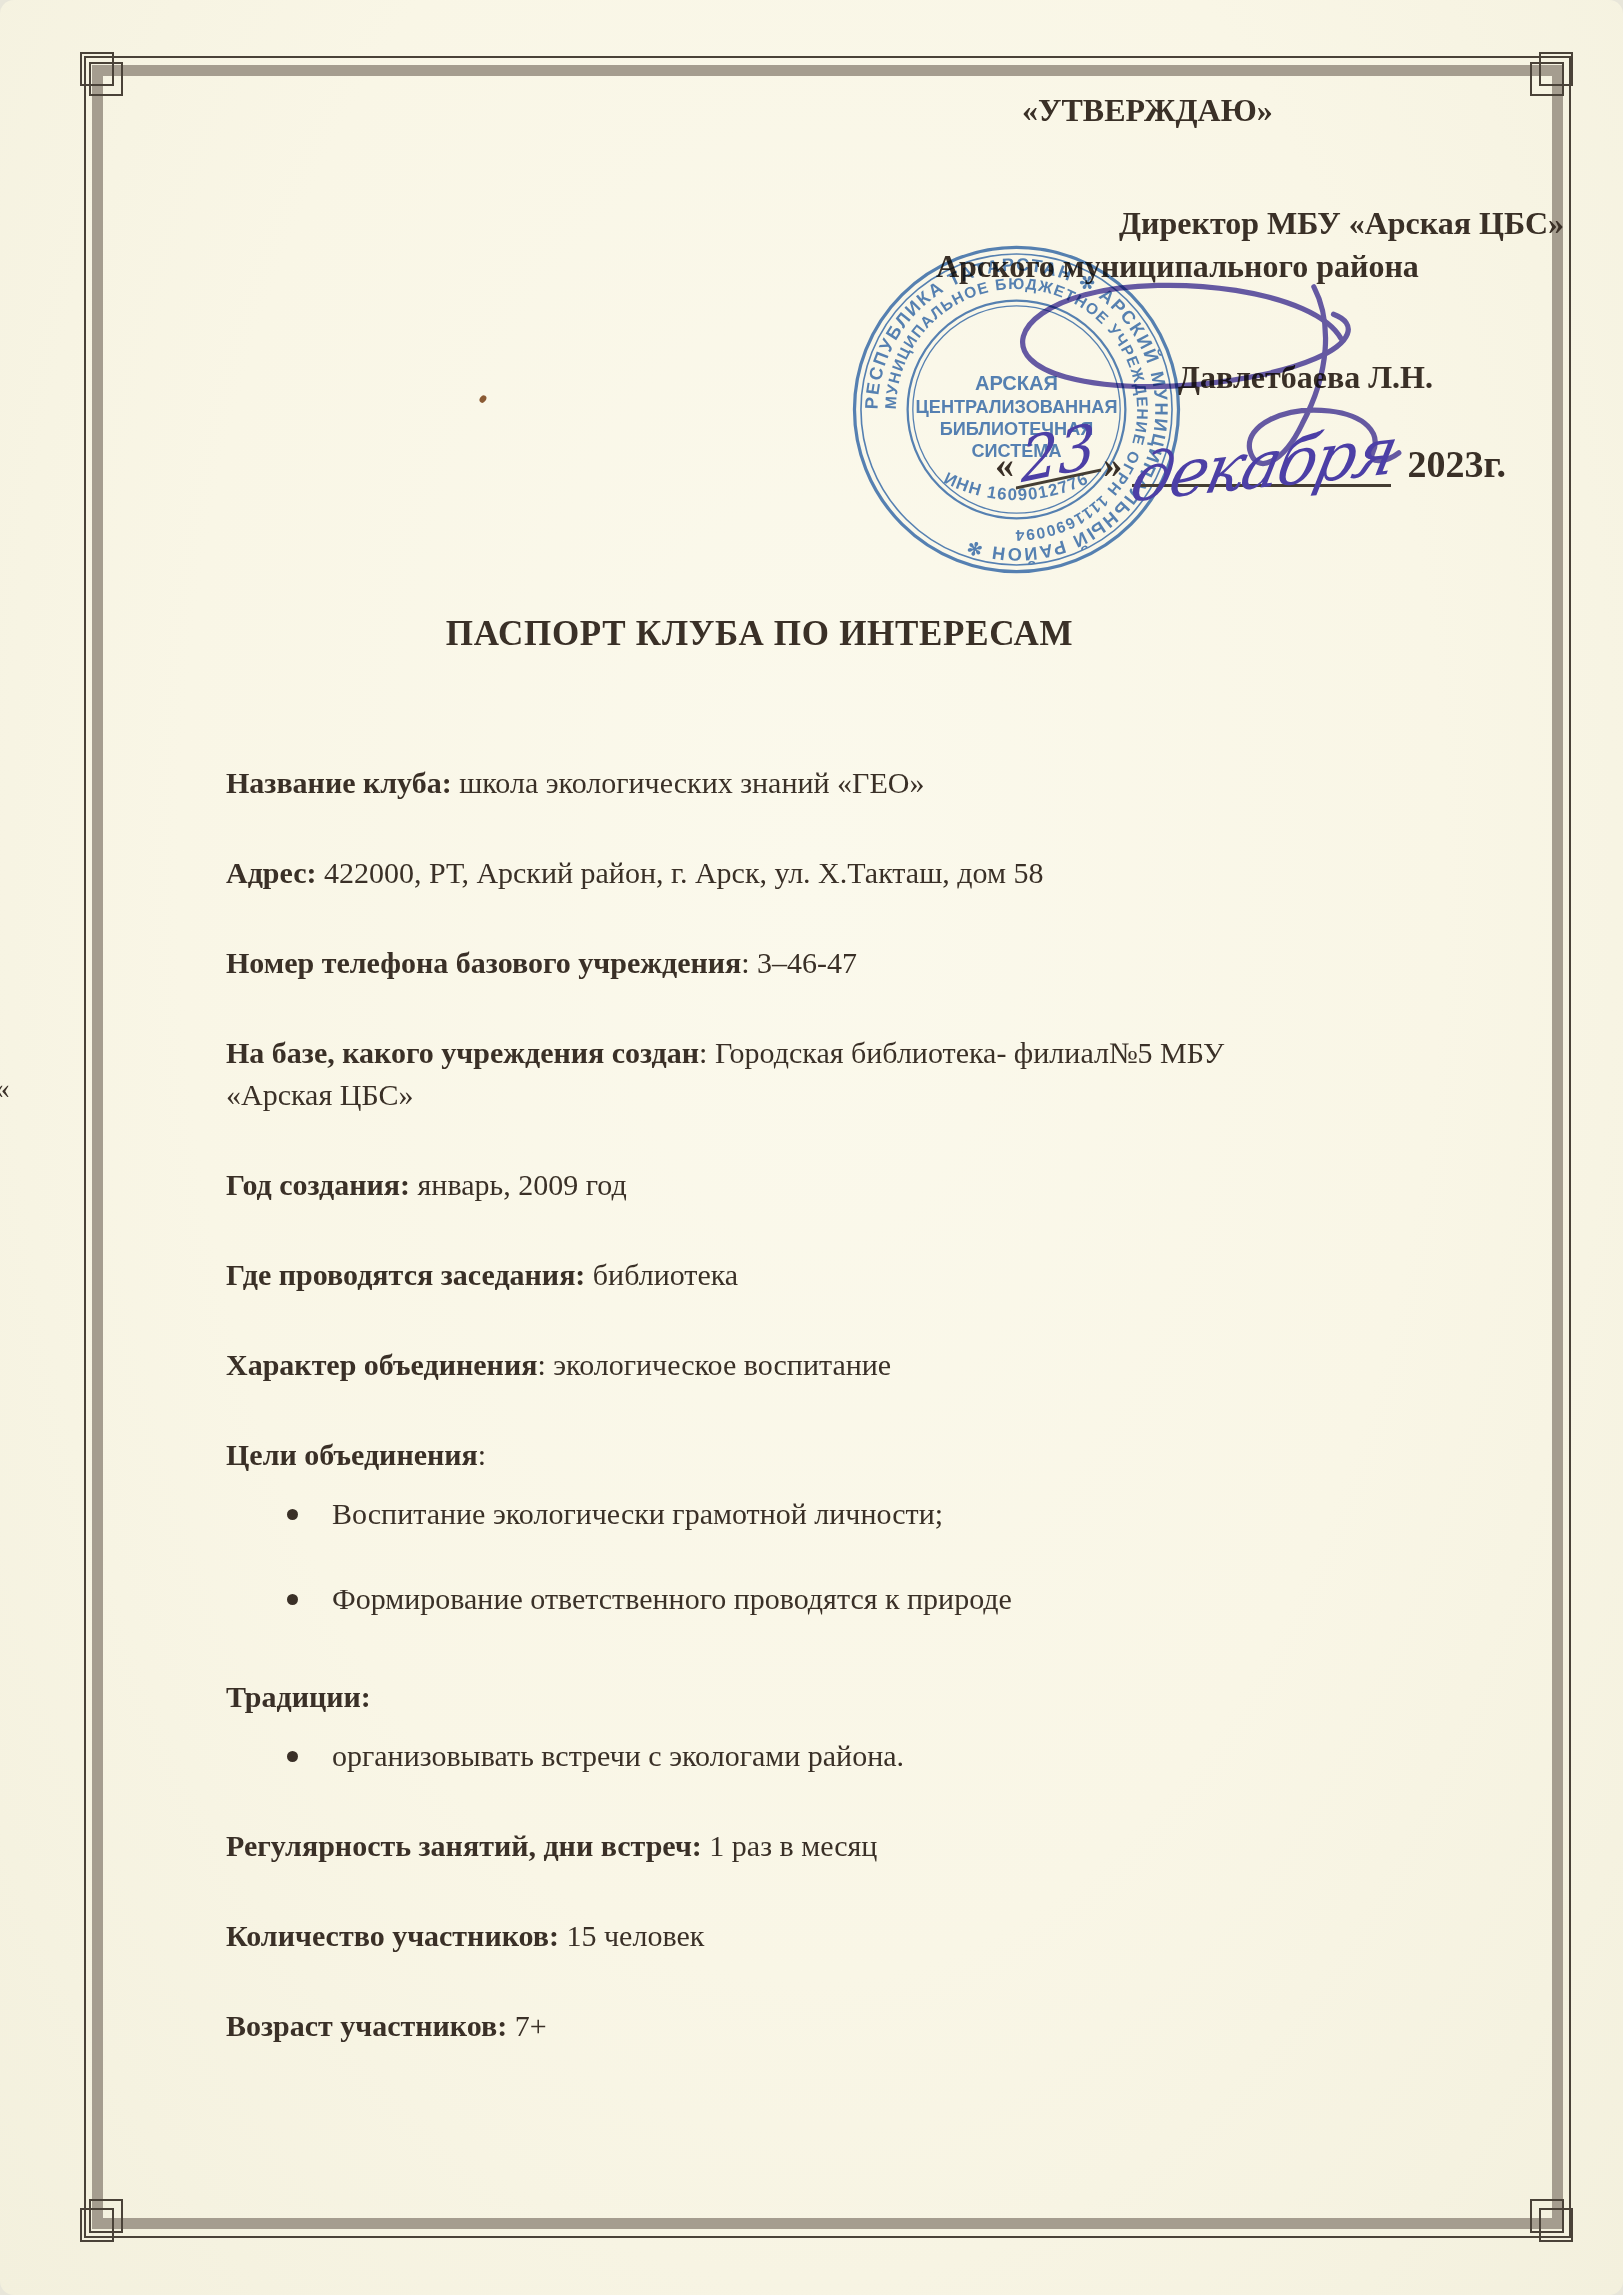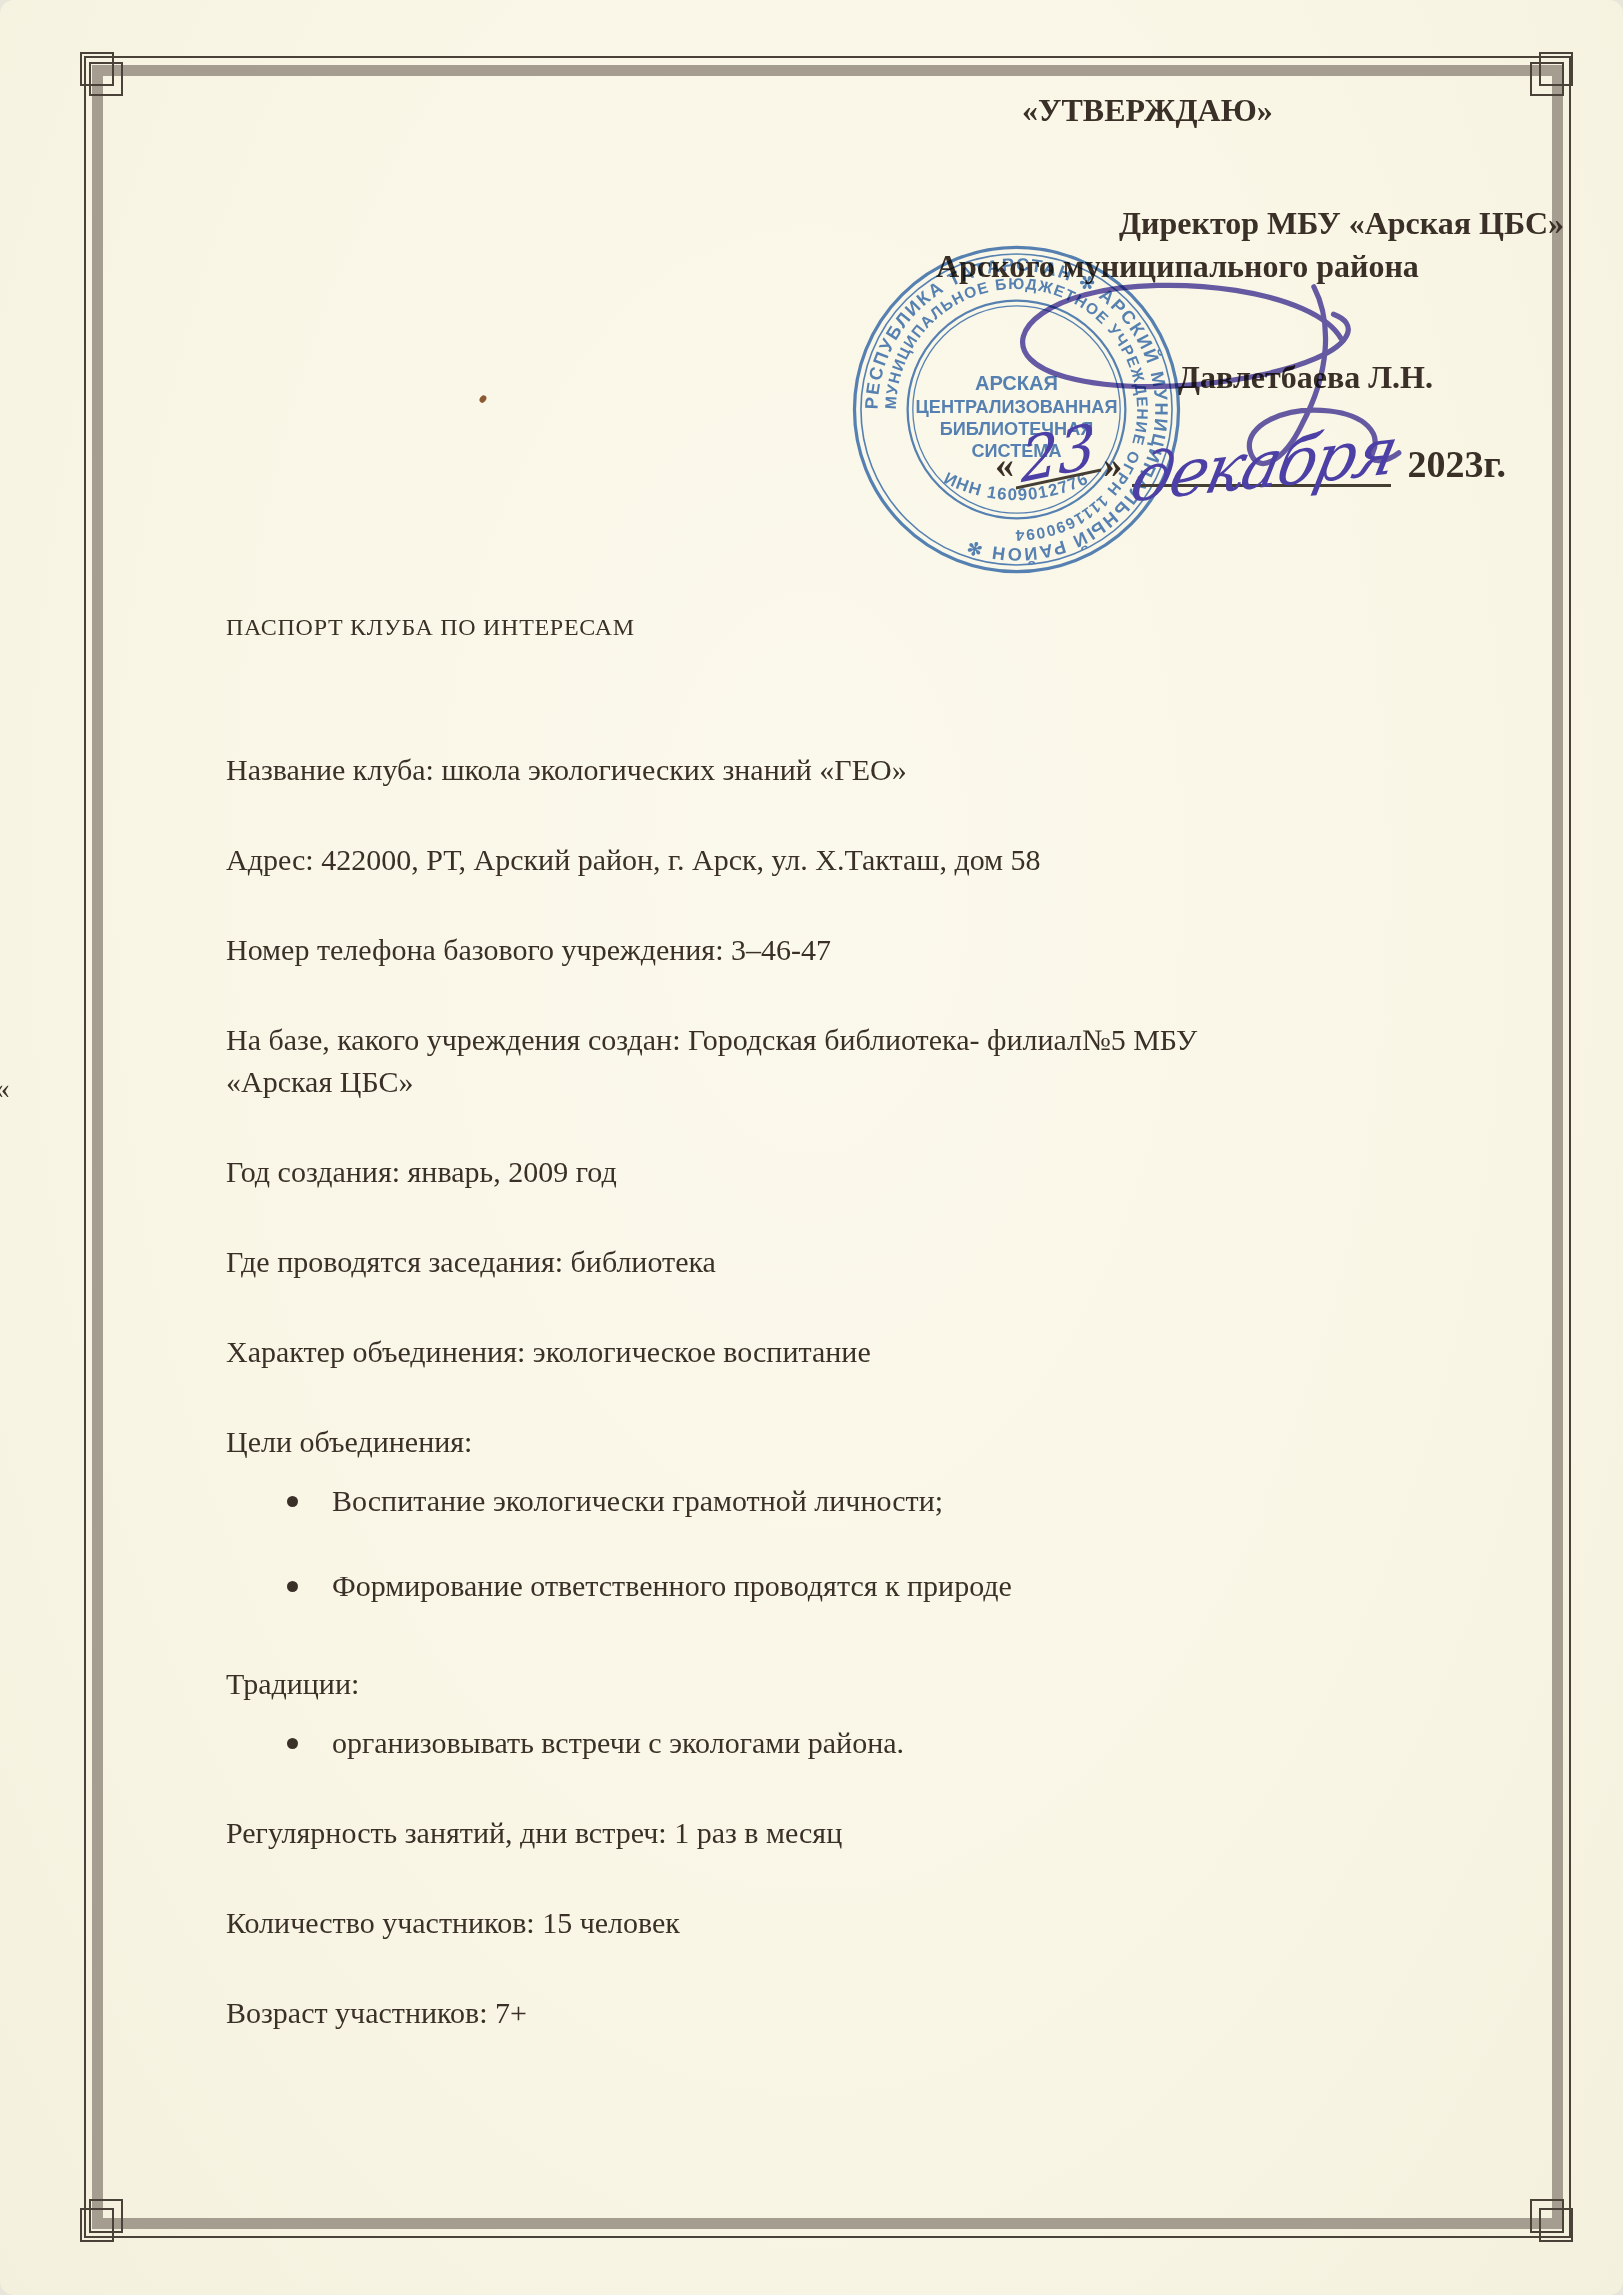--- a/index.html
+++ b/index.html
@@ -40,7 +40,7 @@
   .date-year{margin-left:17px;}
   
   .content{position:absolute; left:226px; top:614px; width:1165px;}
-  .doc-title{margin:0 98px 110px 0; font-size:24px; font-weight:normal; letter-spacing:0.7px;}
+  .doc-title{margin:0 98px 110px 0; font-size:35px; font-weight:bold; text-align:center; letter-spacing:0.7px;}
   .field-row{margin-bottom:52px;}
   .field-line{margin:0; font-size:30px; line-height:38px;}
   .field-label{font-weight:normal;}

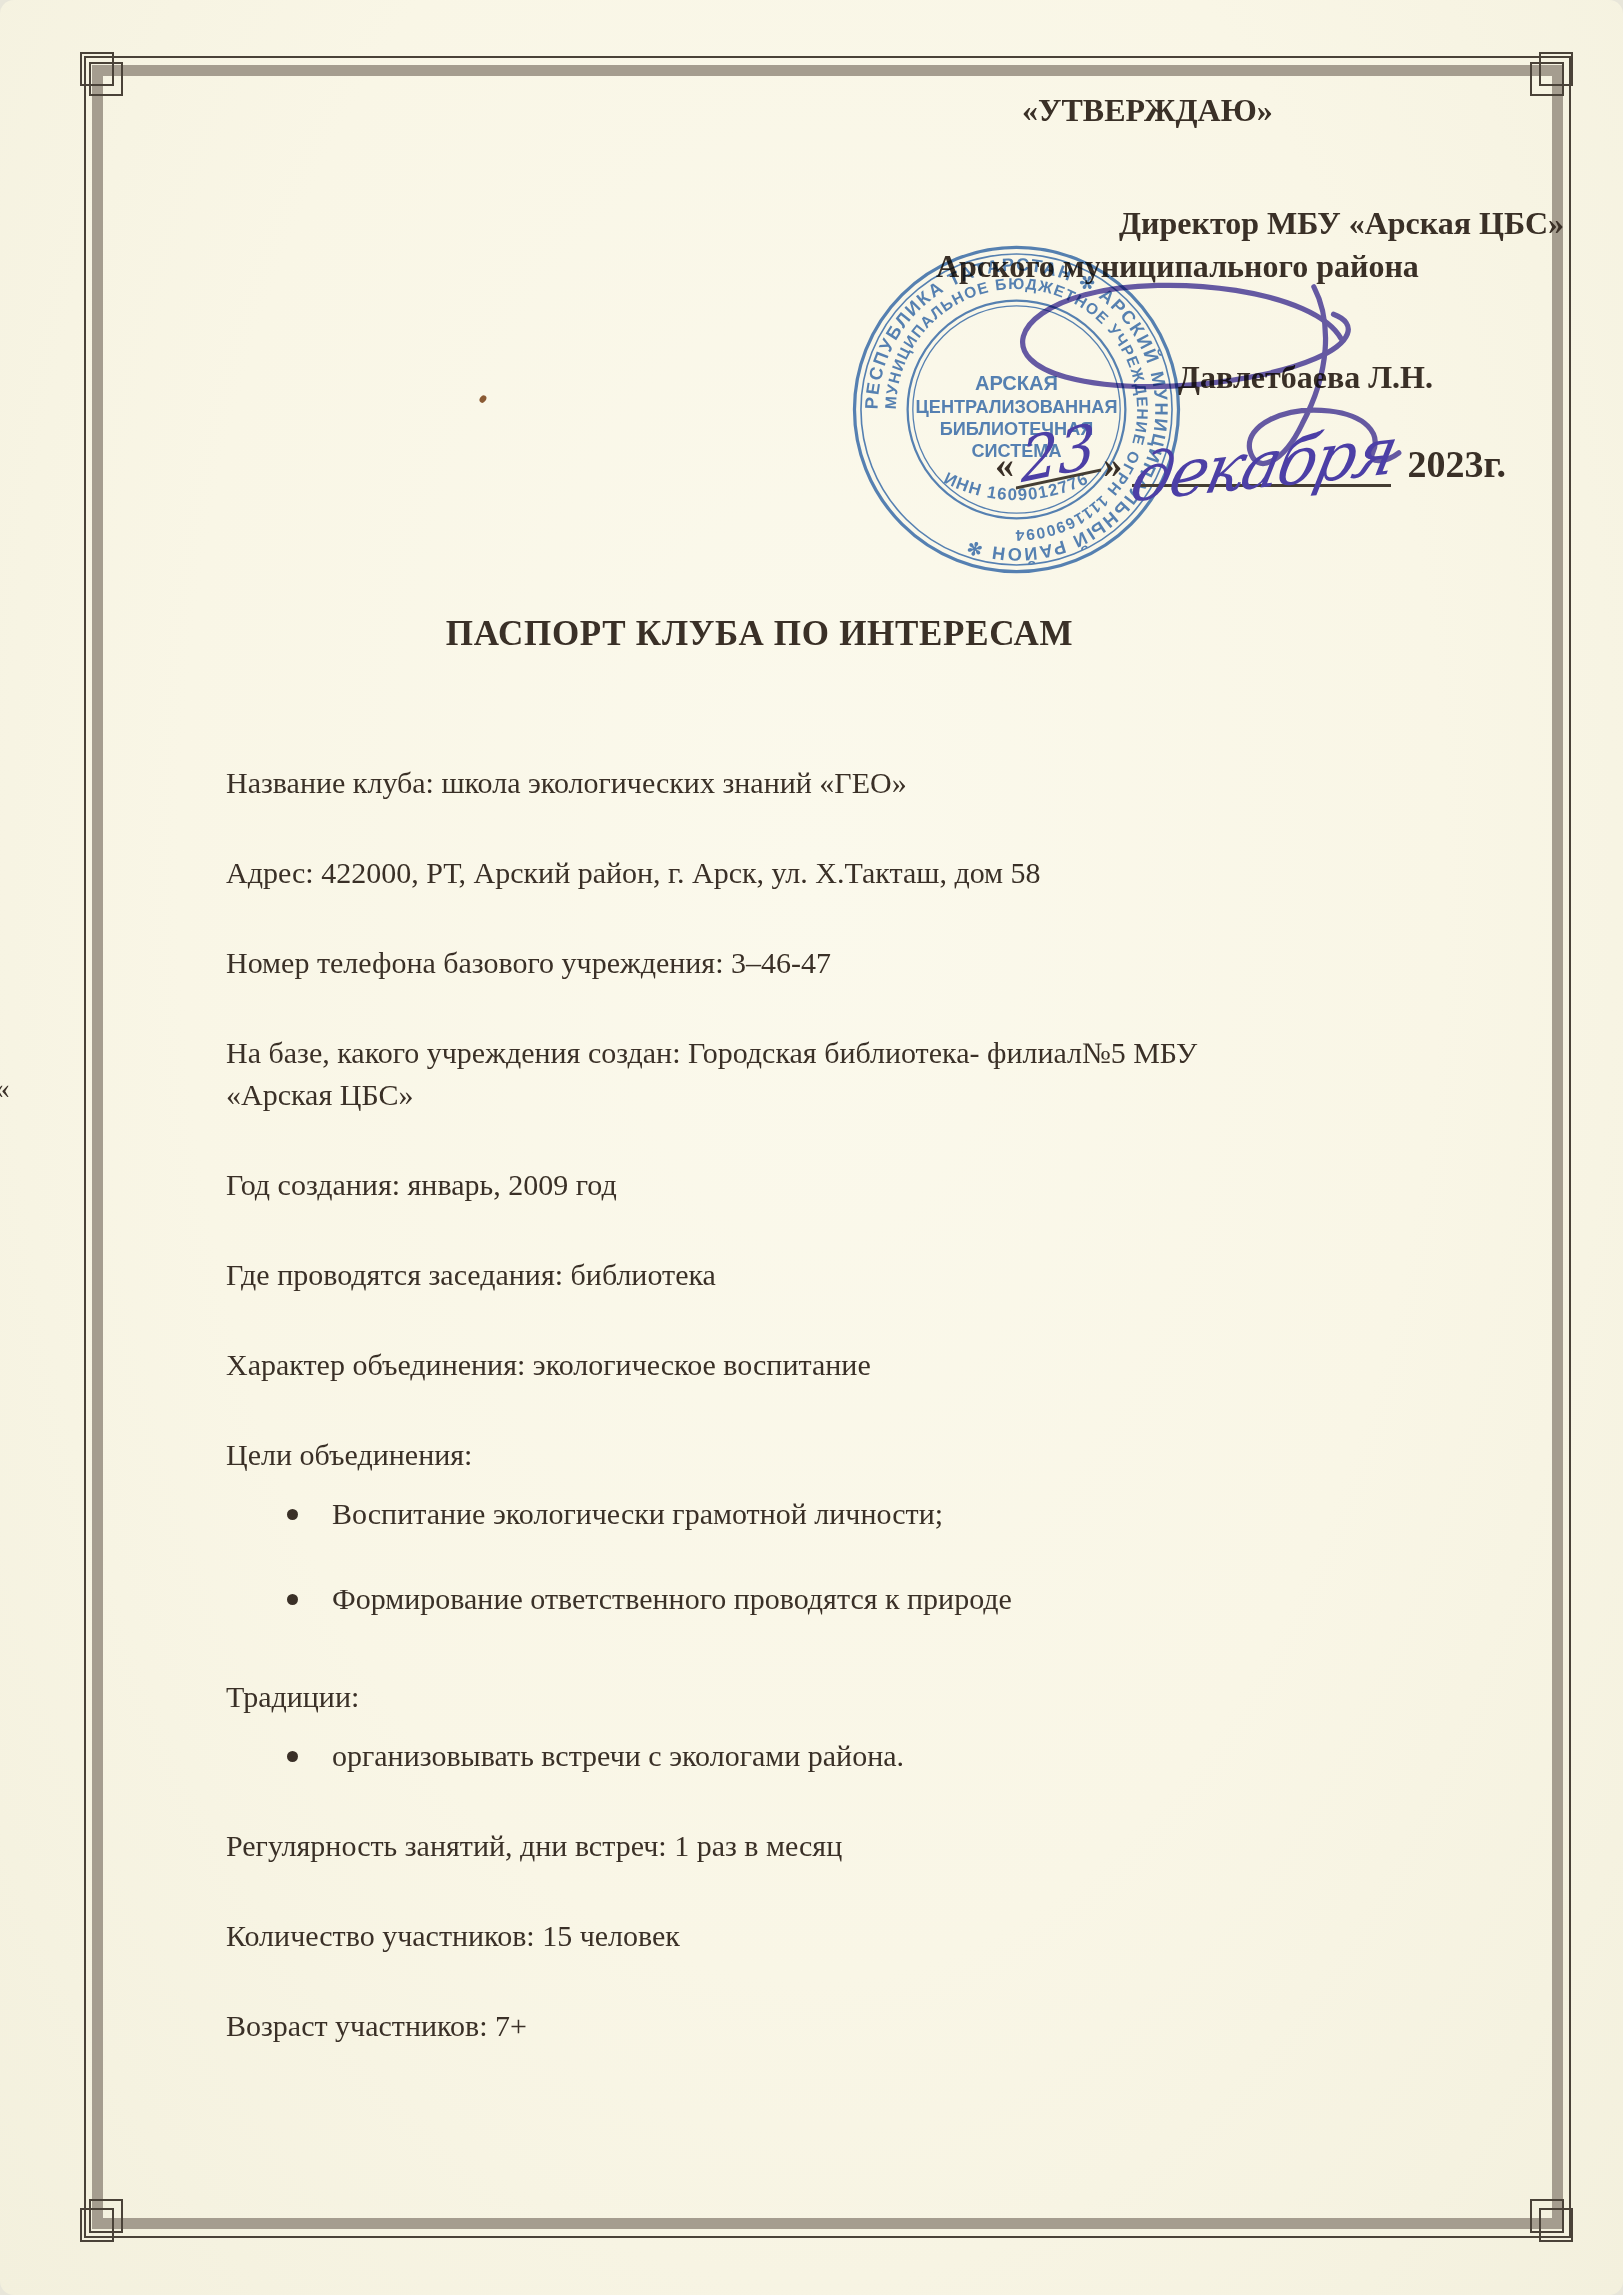--- a/index.html
+++ b/index.html
@@ -43,7 +43,7 @@
   .doc-title{margin:0 98px 110px 0; font-size:35px; font-weight:bold; text-align:center; letter-spacing:0.7px;}
   .field-row{margin-bottom:52px;}
   .field-line{margin:0; font-size:30px; line-height:38px;}
-  .field-label{font-weight:normal;}
+  .field-label{font-weight:bold;}
   .field-line2{font-size:30px; line-height:38px; text-align:left; padding-right:39px; margin-top:3.9px;}
   .bullet-list{list-style:none; margin:21px 0 0 58px; padding:0;}
   .bullet-item{position:relative; padding-left:48px; font-size:30px; line-height:38px; margin-bottom:26px;}

